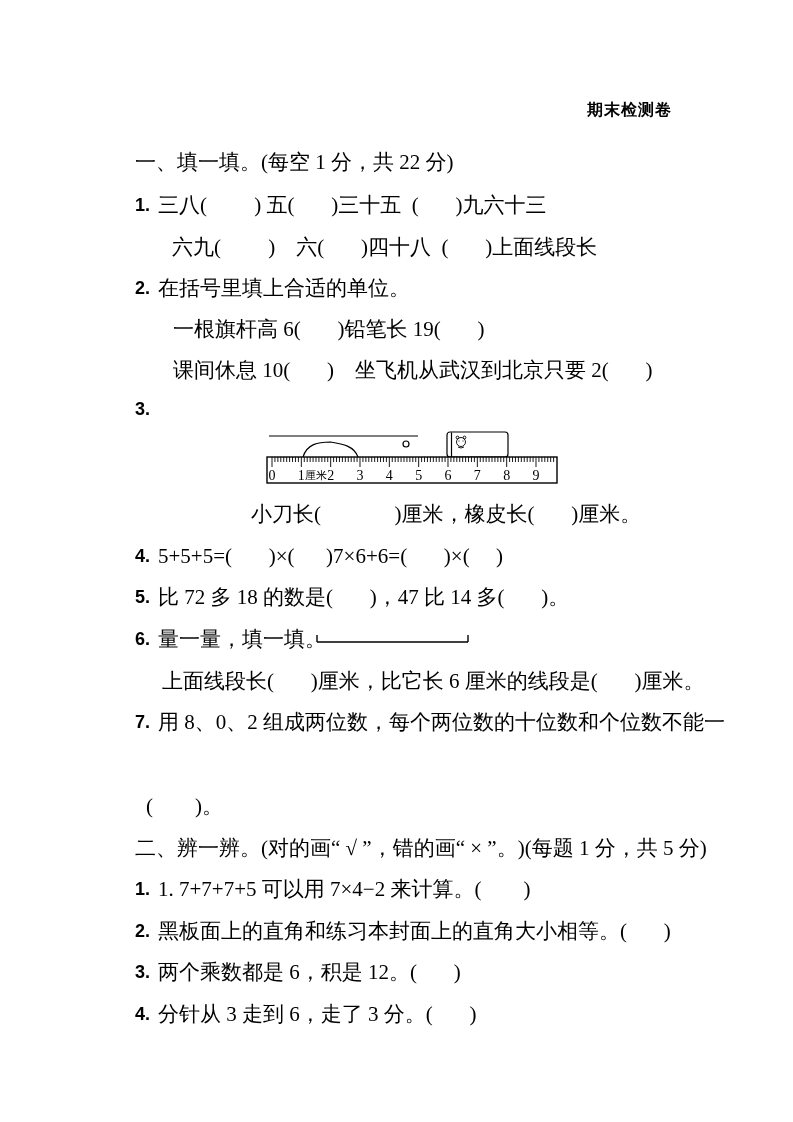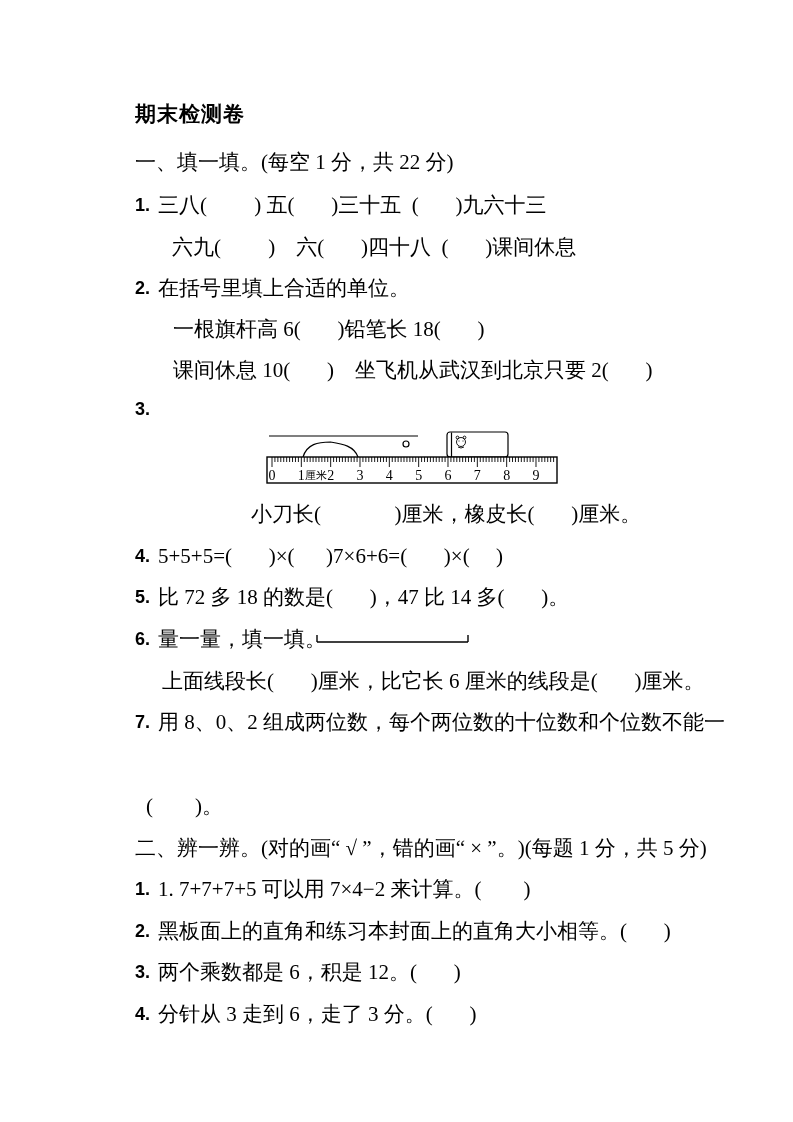--- a/index.html
+++ b/index.html
@@ -30,9 +30,9 @@
   .doc-title{
     position:absolute;
     left:135px;top:100px;width:537px;
-    text-align:left;
+    text-align:right;
     font-weight:700;
-    font-size:21px;
+    font-size:16px;
     letter-spacing:1px;
     white-space:pre;
   }

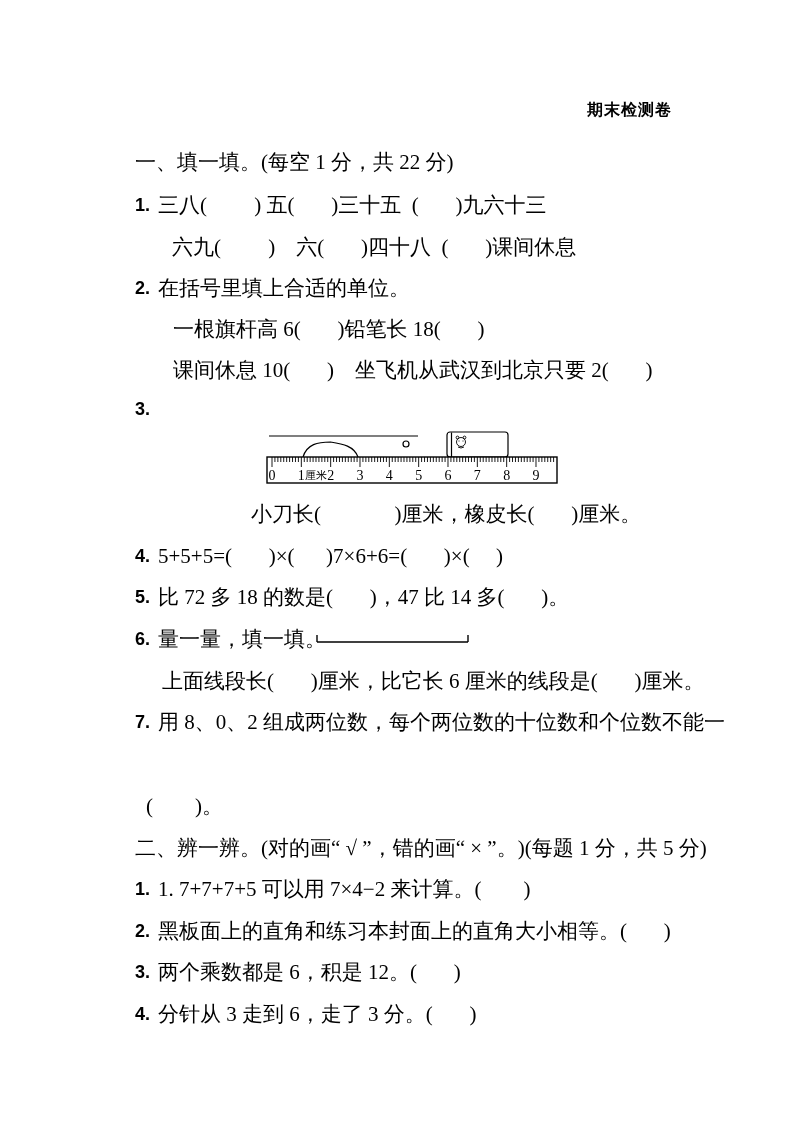--- a/index.html
+++ b/index.html
@@ -57,7 +57,7 @@
     <span class="txt">三八(         ) 五(       )三十五  (       )九六十三</span>
   </div>
   <div class="row" style="left:172px;top:234px">
-    <span class="txt">六九(         )    六(       )四十八  (       )课间休息</span>
+    <span class="txt">六九(         )    六(       )四十八  (       )上面线段长</span>
   </div>
 
   <div class="row" style="left:135px;top:275px">

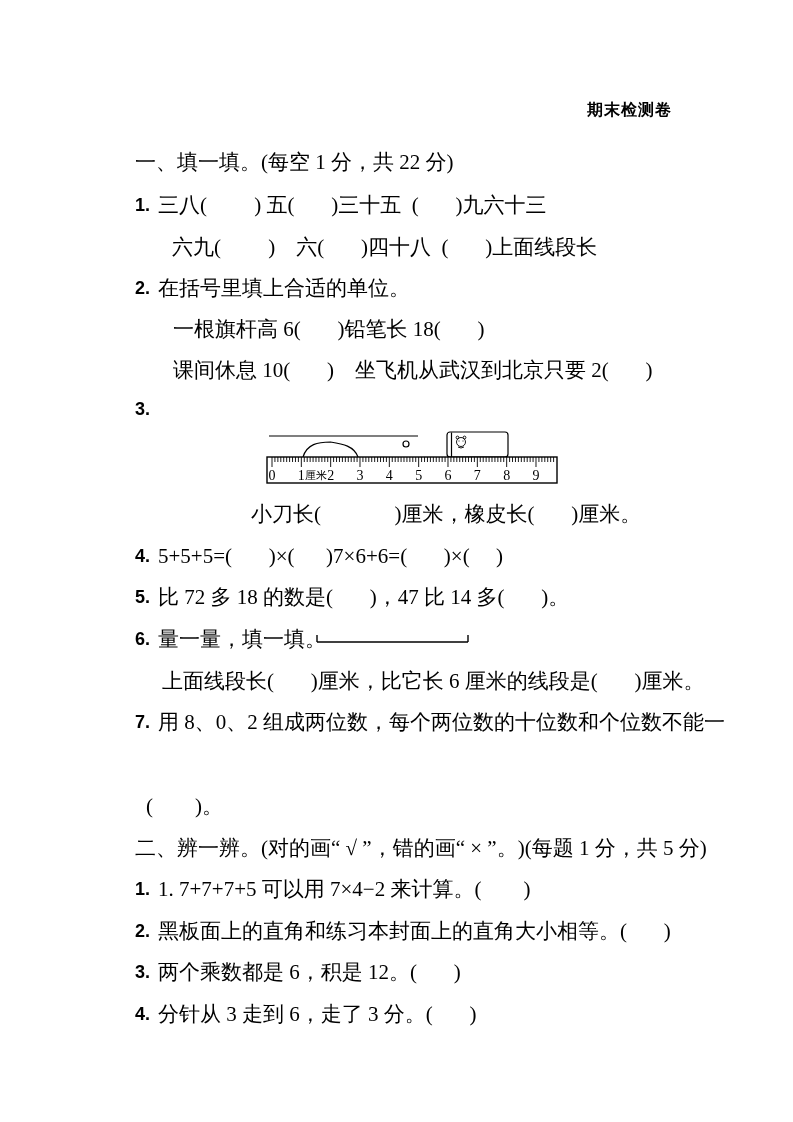--- a/index.html
+++ b/index.html
@@ -65,7 +65,7 @@
     <span class="txt">在括号里填上合适的单位。</span>
   </div>
   <div class="row" style="left:173px;top:316px">
-    <span class="txt">一根旗杆高 6(       )铅笔长 18(       )</span>
+    <span class="txt">一根旗杆高 6(       )铅笔长 19(       )</span>
   </div>
   <div class="row" style="left:173px;top:357px">
     <span class="txt">课间休息 10(       )    坐飞机从武汉到北京只要 2(       )</span>

